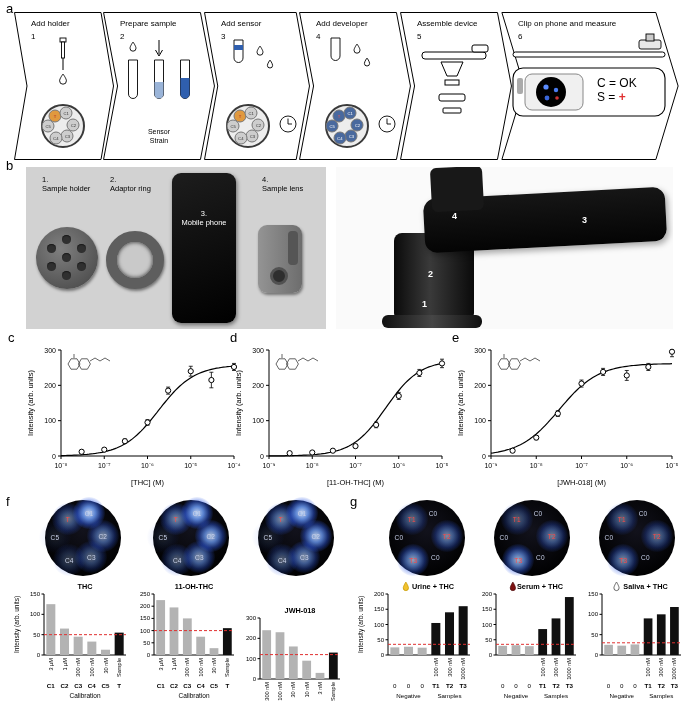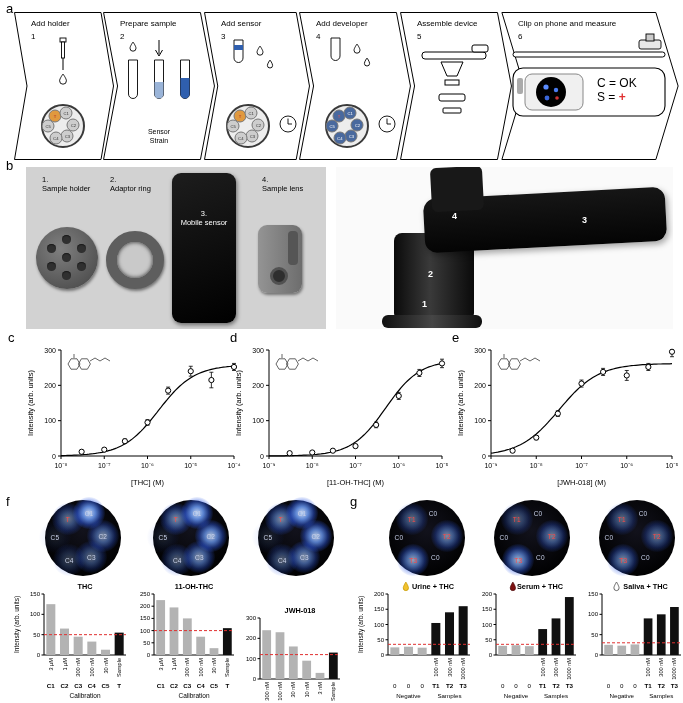--- a/index.html
+++ b/index.html
@@ -241,7 +241,7 @@
   <div class="phoneL">
     <div class="itemlbl">
       <span>3.</span>
-        <span>Mobile sensor</span>
+        <span>Mobile phone</span>
     </div>
   </div>
   <div class="lensL">

